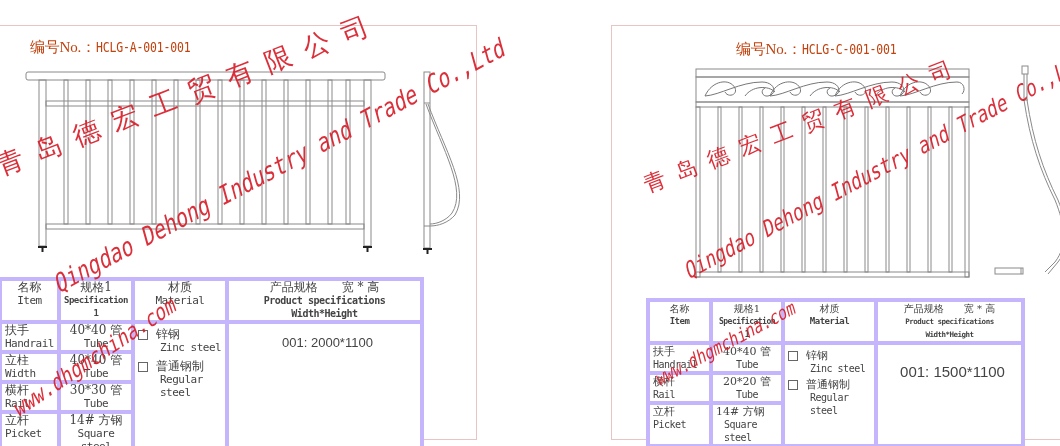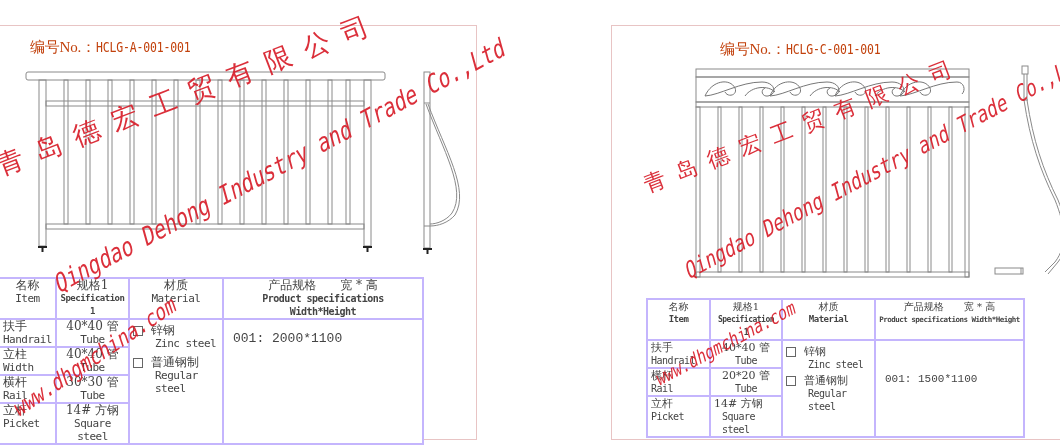--- a/index.html
+++ b/index.html
@@ -228,7 +228,7 @@
 
 <div class="sheet sheet-right" style="z-index:-1;"></div>
 
-<div class="code-title" style="left:720px; top:40px;">
+<div class="code-title" style="left:736px; top:40px;">
   <span>编号No.：</span><span class="mono">HCLG-C-001-001</span>
 </div>
 

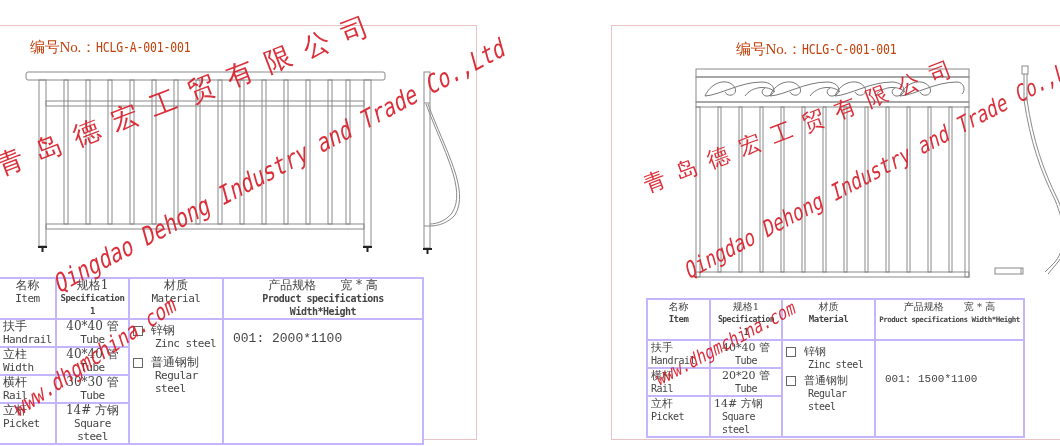--- a/index.html
+++ b/index.html
@@ -23,7 +23,7 @@
       font-family: "DejaVu Serif", "Liberation Serif", serif;
     }
     table.spec td {
-      border: 2px solid #c4b5fd; padding: 0 3px; vertical-align: top; line-height: 13px;
+      border: 4px solid #c4b5fd; padding: 0 3px; vertical-align: top; line-height: 13px;
       color: #444;
     }
     table.spec .hdr td { text-align: center; }

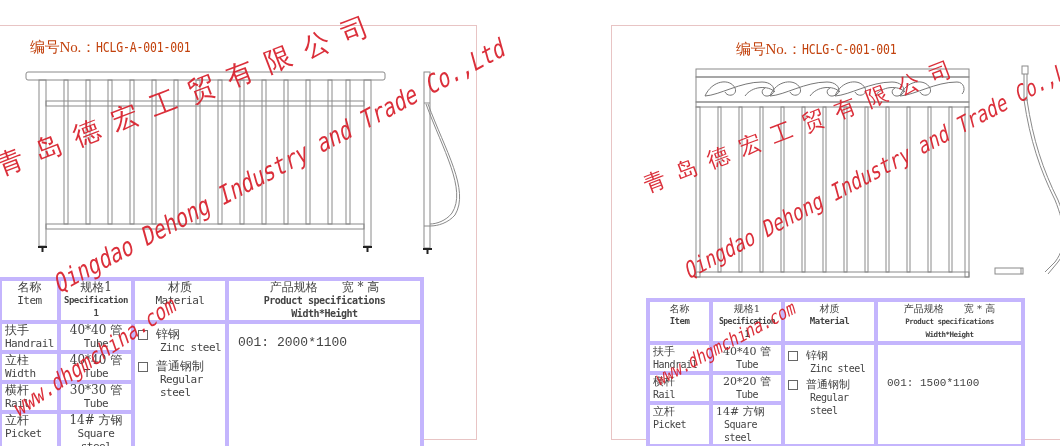--- a/index.html
+++ b/index.html
@@ -34,7 +34,7 @@
     .box { display: inline-block; width: 8px; height: 8px; border: 1px solid #666; margin-right: 8px; vertical-align: middle; }
     .mat-line { display: block; font-size: 12px; }
     .mat-en { display: block; font-size: 11px; padding-left: 22px; font-family: "DejaVu Sans Mono", "Liberation Mono", monospace; letter-spacing: -0.5px; }
-    .product-val { font-size: 13px; font-family: Liberation Mono, monospace; display: block; margin-top: 12px; padding-left: 6px; }
+    .product-val { font-size: 13px; font-family: Liberation Sans, sans-serif; display: block; margin-top: 12px; padding-left: 6px; text-align: center; }
     .wm {
       position: absolute; color: #d81e2a; white-space: nowrap; transform-origin: left bottom;
       font-family: "DejaVu Sans Mono", "Liberation Mono", monospace; opacity: 0.92; pointer-events: none;

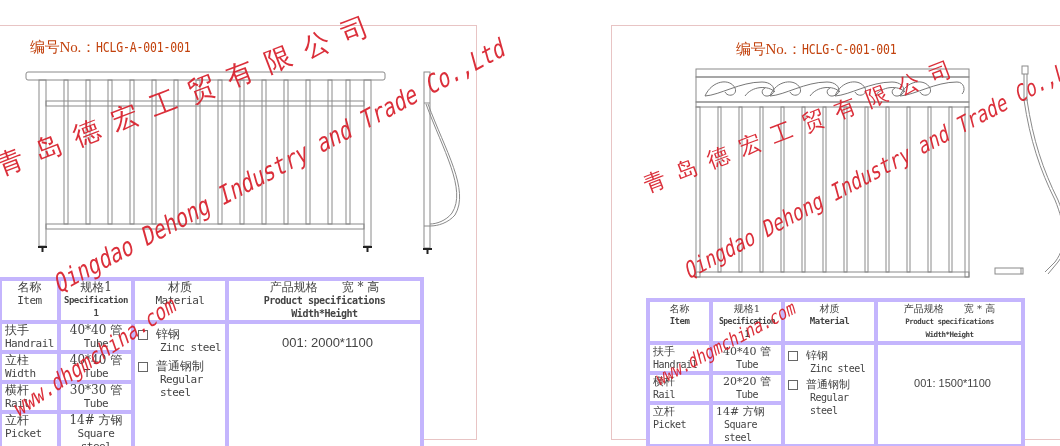--- a/index.html
+++ b/index.html
@@ -274,7 +274,7 @@
       <span class="mat-en" style="font-size:10px">Regular steel</span>
     </td>
     <td rowspan="3">
-          <span class="product-val" style="font-size:11px;margin-top:32px;">001: 1500*1100</span>
+          <span class="product-val" style="font-size:15px;margin-top:20px;">001: 1500*1100</span>
         </td>
   </tr>
   <tr>

